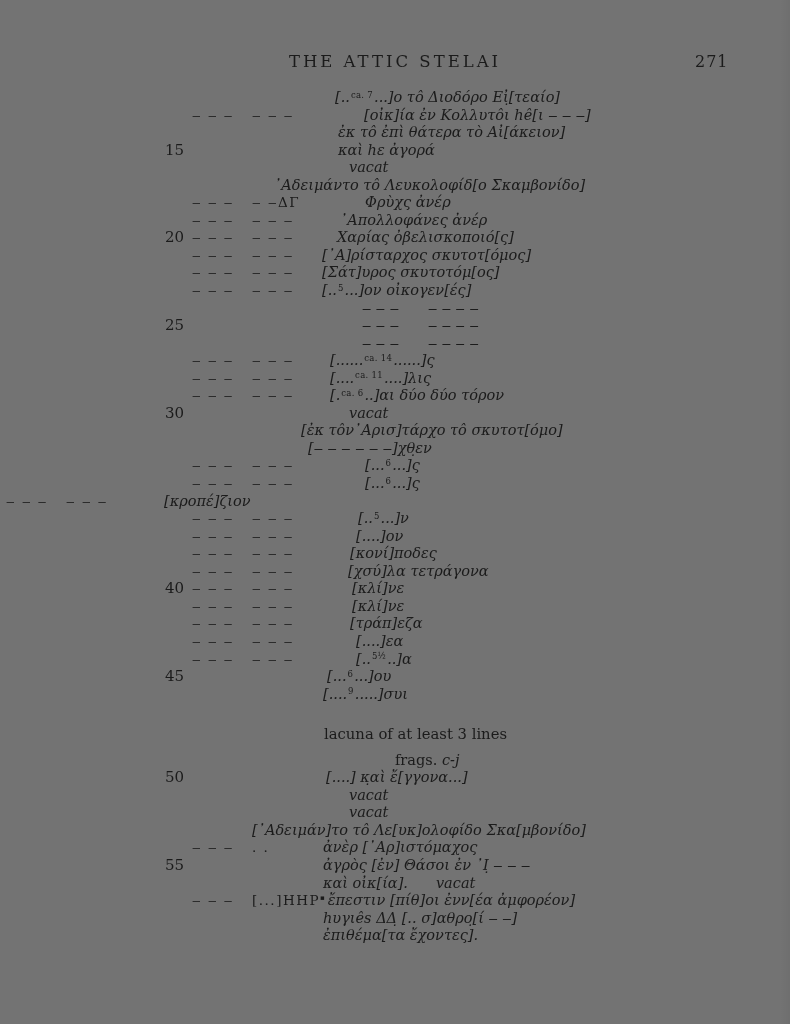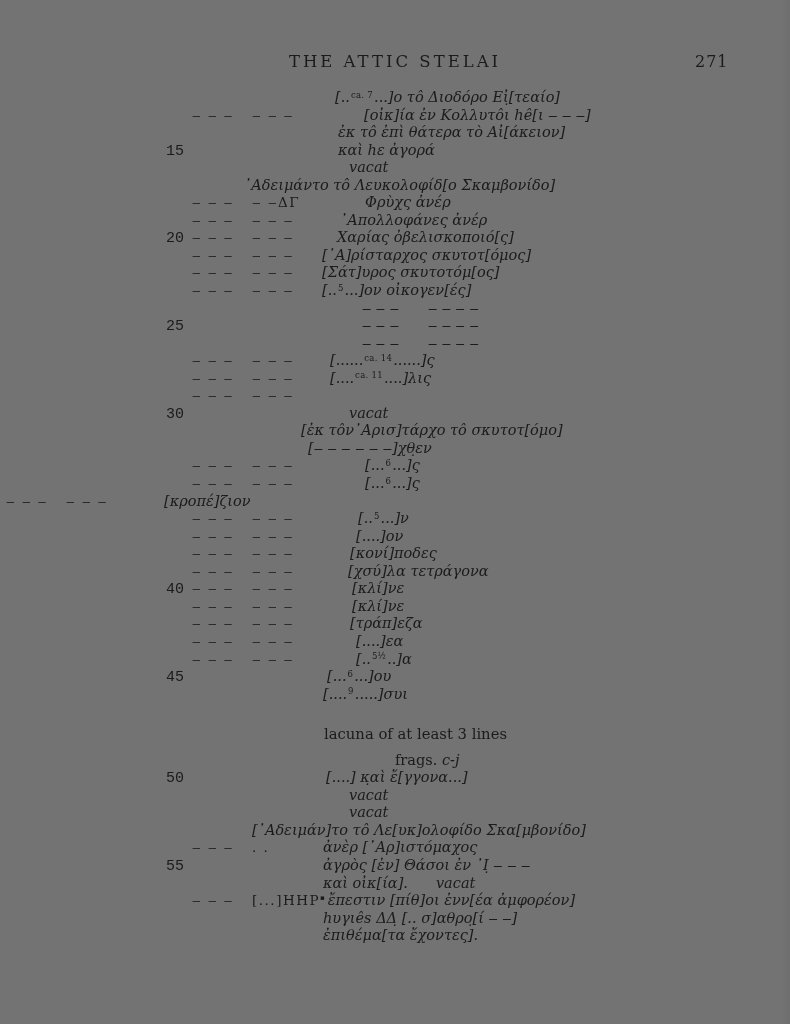--- a/index.html
+++ b/index.html
@@ -27,7 +27,7 @@
   .row{display:flex;align-items:baseline;height:17.55px;line-height:21px;white-space:nowrap;}
   .ln{
     flex:0 0 186px;box-sizing:border-box;text-align:right;padding-right:2px;
-    font-size:15px;font-style:normal;font-family:Liberation Mono, monospace;
+    font-size:15px;font-style:normal;
   }
   .c1{flex:0 0 64px;box-sizing:border-box;padding-left:6px;font-size:13.5px;letter-spacing:1.5px;}
   .c2{flex:0 0 70px;box-sizing:border-box;padding-left:2px;font-size:13.5px;letter-spacing:1.5px;}

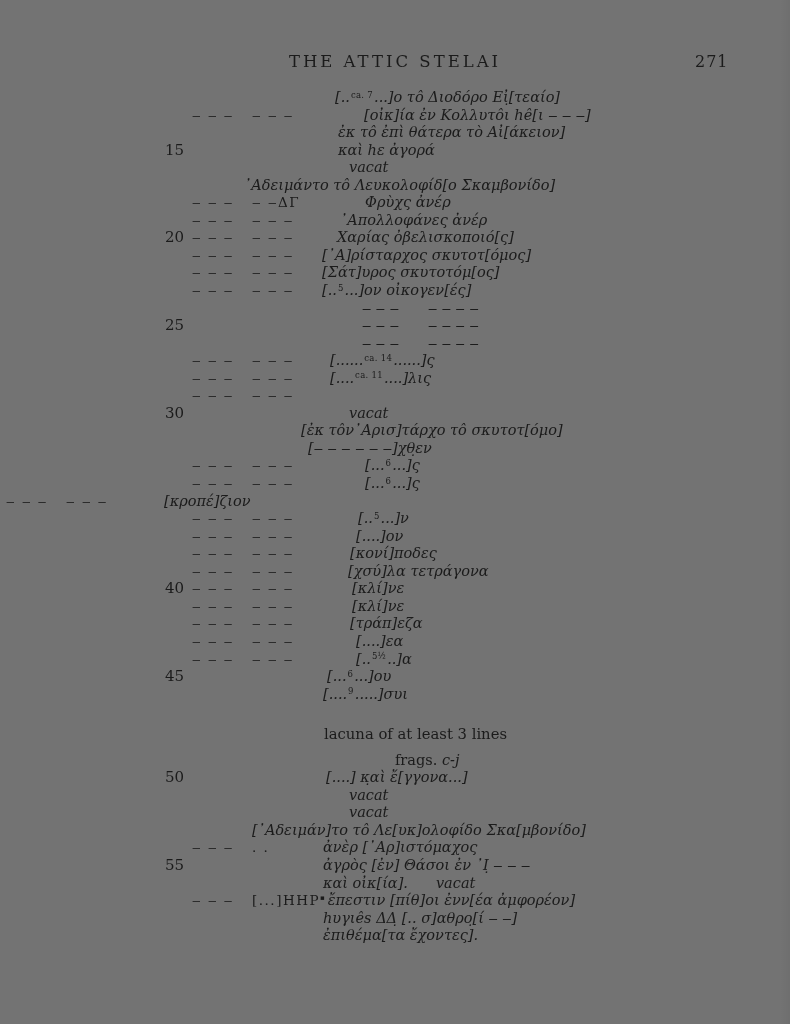--- a/index.html
+++ b/index.html
@@ -75,7 +75,7 @@
       </div>
       <div class="row">
         <span class="ln"></span>
-        <span class="tx" style="margin-left: 58px;">᾿Αδειμάντο τô Λευκολοφίδ[ο Σκαμβονίδο]</span>
+        <span class="tx" style="margin-left: 88px;">᾿Αδειμάντο τô Λευκολοφίδ[ο Σκαμβονίδο]</span>
       </div>
       <div class="row">
         <span class="ln"></span>

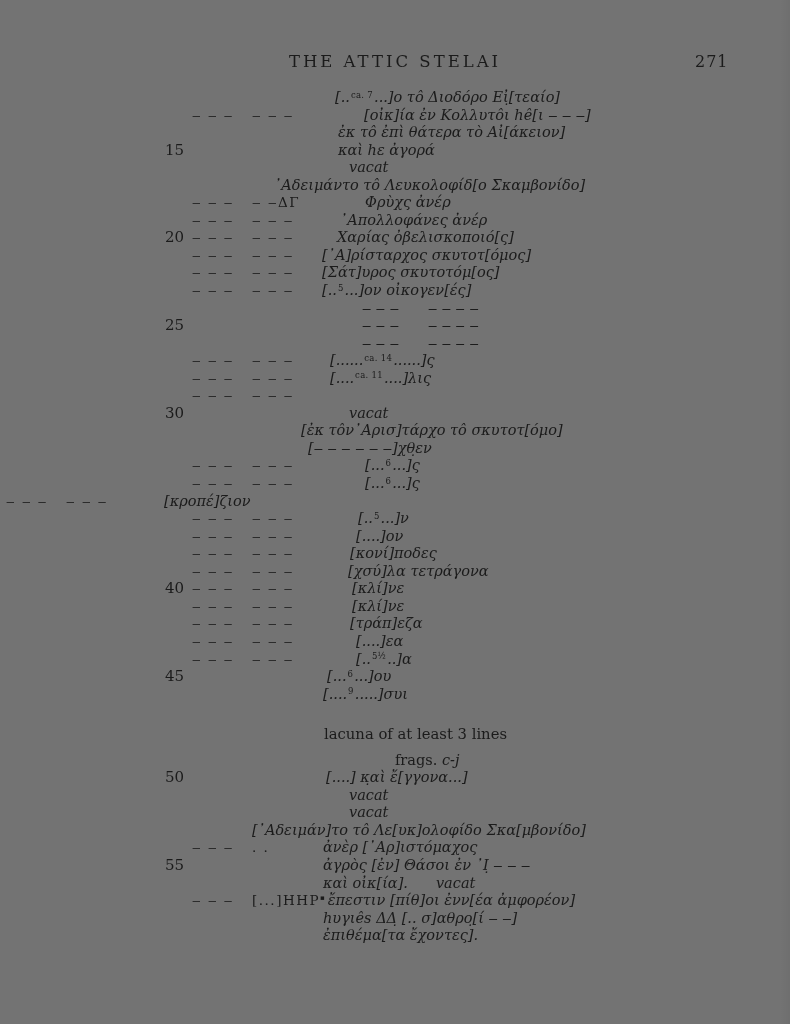--- a/index.html
+++ b/index.html
@@ -147,6 +147,7 @@
         <span class="ln"></span>
         <span class="c1">‒ ‒ ‒</span>
         <span class="c2">‒ ‒ ‒</span>
+        <span class="tx" style="margin-left: 10px;"><span>[.</span><span class="sup">ca. 6</span><span>..]αι δύο δύο τόρον</span></span>
       </div>
       <div class="row">
         <span class="ln">30</span>

